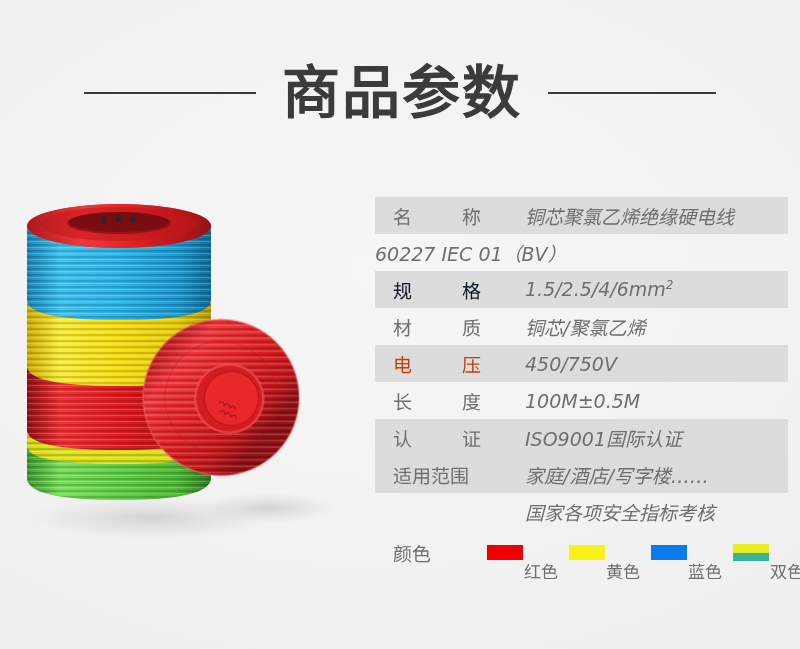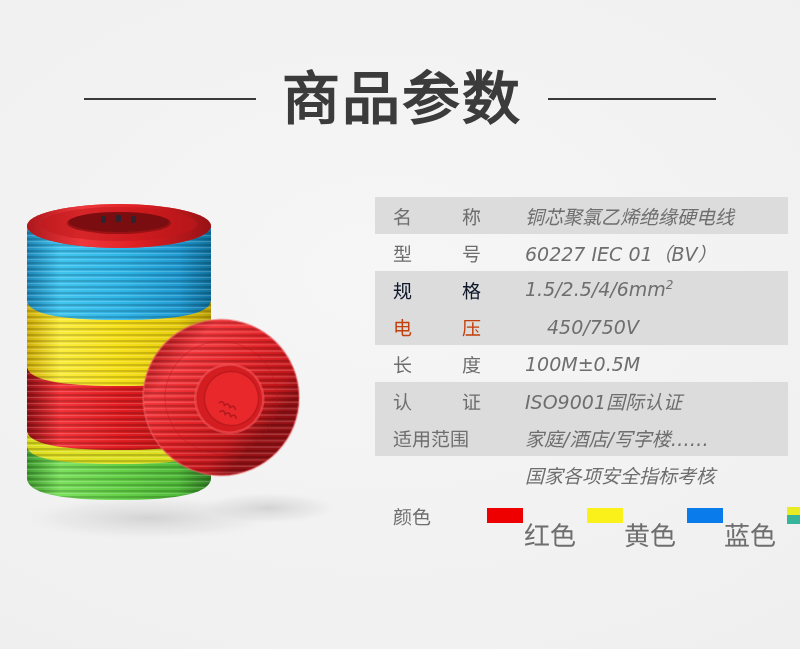--- a/index.html
+++ b/index.html
@@ -29,7 +29,7 @@
   
   .title-block {
     position: absolute;
-    top: 56px;
+    top: 50px;
     left: 0;
     width: 800px;
     height: 86px;

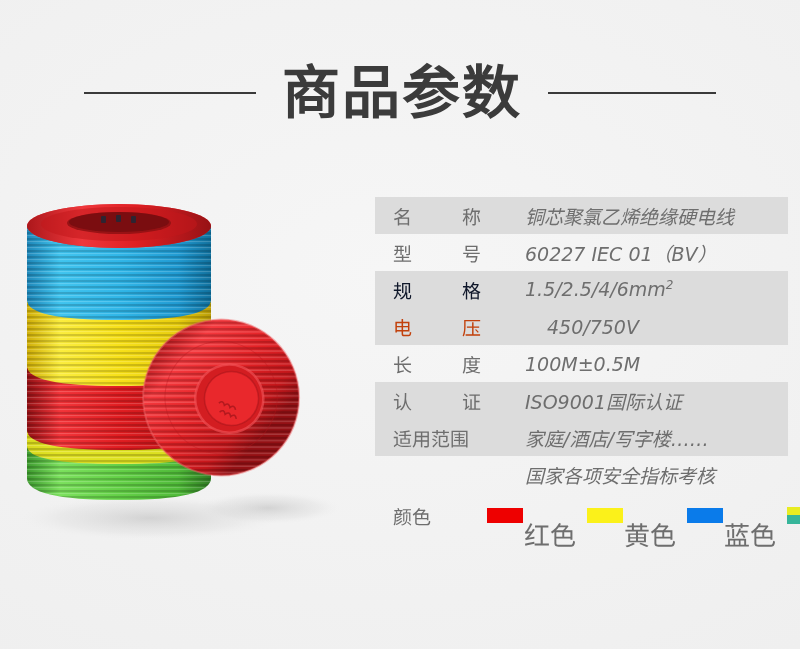--- a/index.html
+++ b/index.html
@@ -298,7 +298,6 @@
     </div>
 
     <div class="spec-row">
-      <span class="spec-label spaced" style="color: rgb(110, 110, 110);">型  号</span>
       <span class="spec-value" style="color: rgb(110, 110, 110);">60227 IEC 01（BV）</span>
     </div>
 

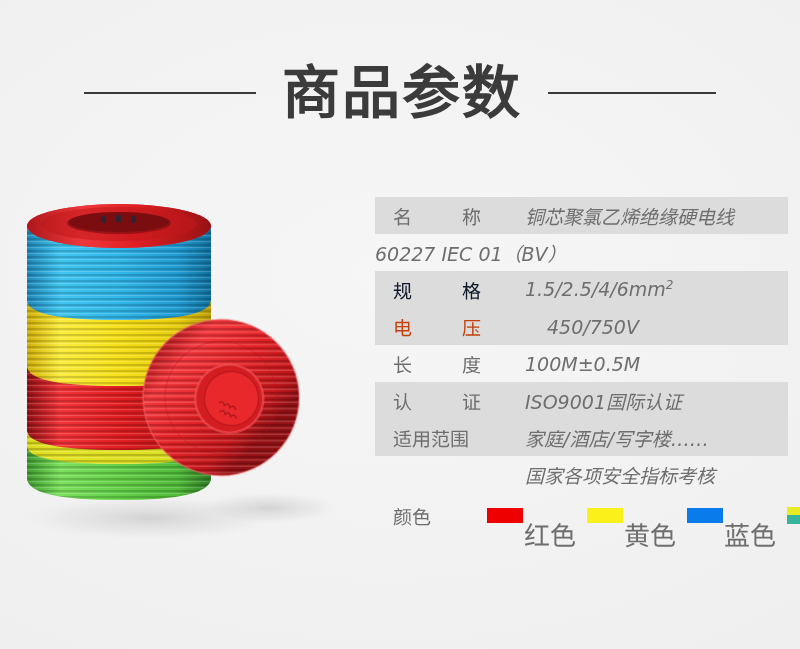--- a/index.html
+++ b/index.html
@@ -306,6 +306,10 @@
       <span class="spec-value" style="color: rgb(110, 110, 110);"><span>1.5/2.5/4/6mm</span><sup>2</sup></span>
     </div>
 
+    <div class="spec-row">
+      <span class="spec-label spaced" style="color: rgb(110, 110, 110);">材  质</span>
+      <span class="spec-value" style="color: rgb(110, 110, 110);">铜芯/聚氯乙烯</span>
+    </div>
 
     <div class="spec-row shaded" style="background: rgb(220, 220, 220);">
       <span class="spec-label spaced" style="color: #c2410c;">电  压</span>

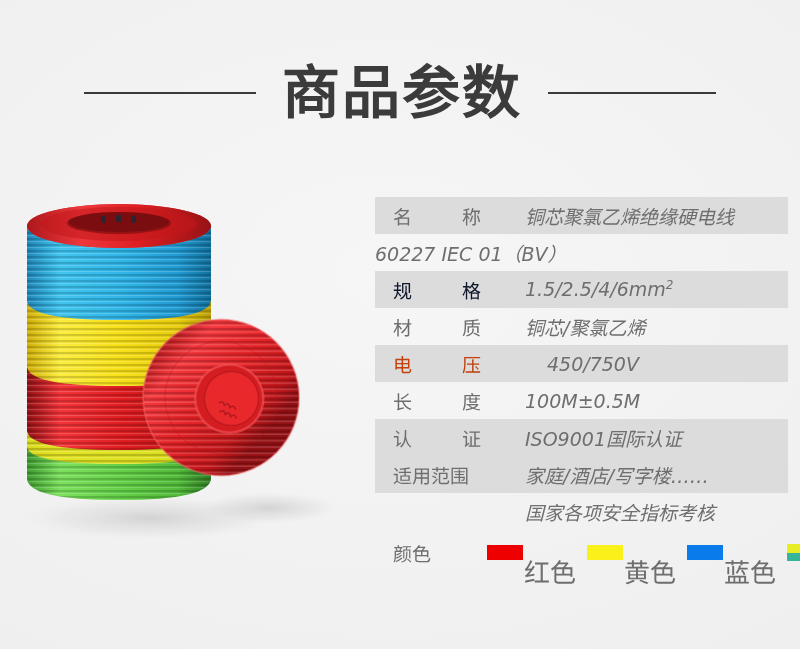--- a/index.html
+++ b/index.html
@@ -313,7 +313,7 @@
 
     <div class="spec-row shaded" style="background: rgb(220, 220, 220);">
       <span class="spec-label spaced" style="color: #c2410c;">电  压</span>
-      <span class="spec-value" style="color: rgb(110, 110, 110); margin-left: 22px;">450/750V</span>
+      <span class="spec-value" style="color: rgb(110, 110, 110);">450/750V</span>
     </div>
 
     <div class="spec-row">

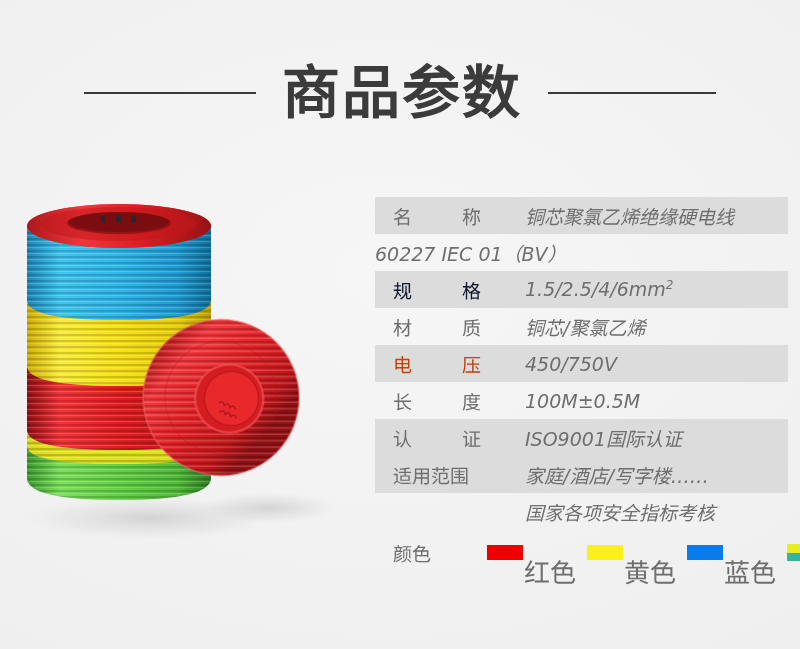--- a/index.html
+++ b/index.html
@@ -142,7 +142,7 @@
     height: 17px;
   }
   .swatch-label {
-    font-size: 26px;
+    font-size: 17px;
     color: #6e6e6e;
     font-family: "DejaVu Sans", "Liberation Sans", sans-serif;
     white-space: nowrap;

